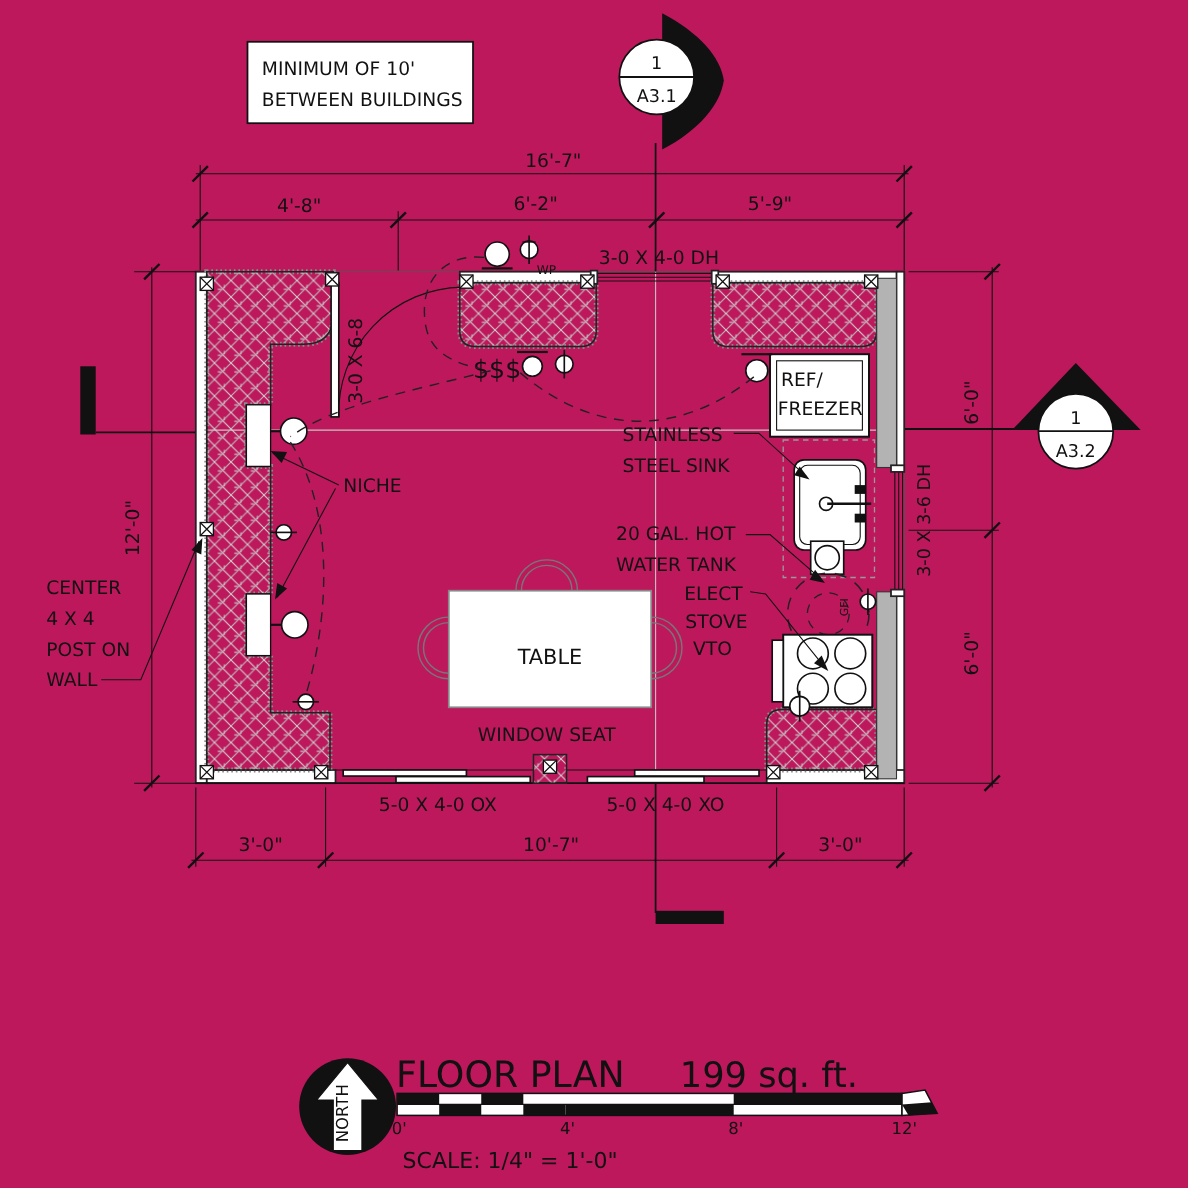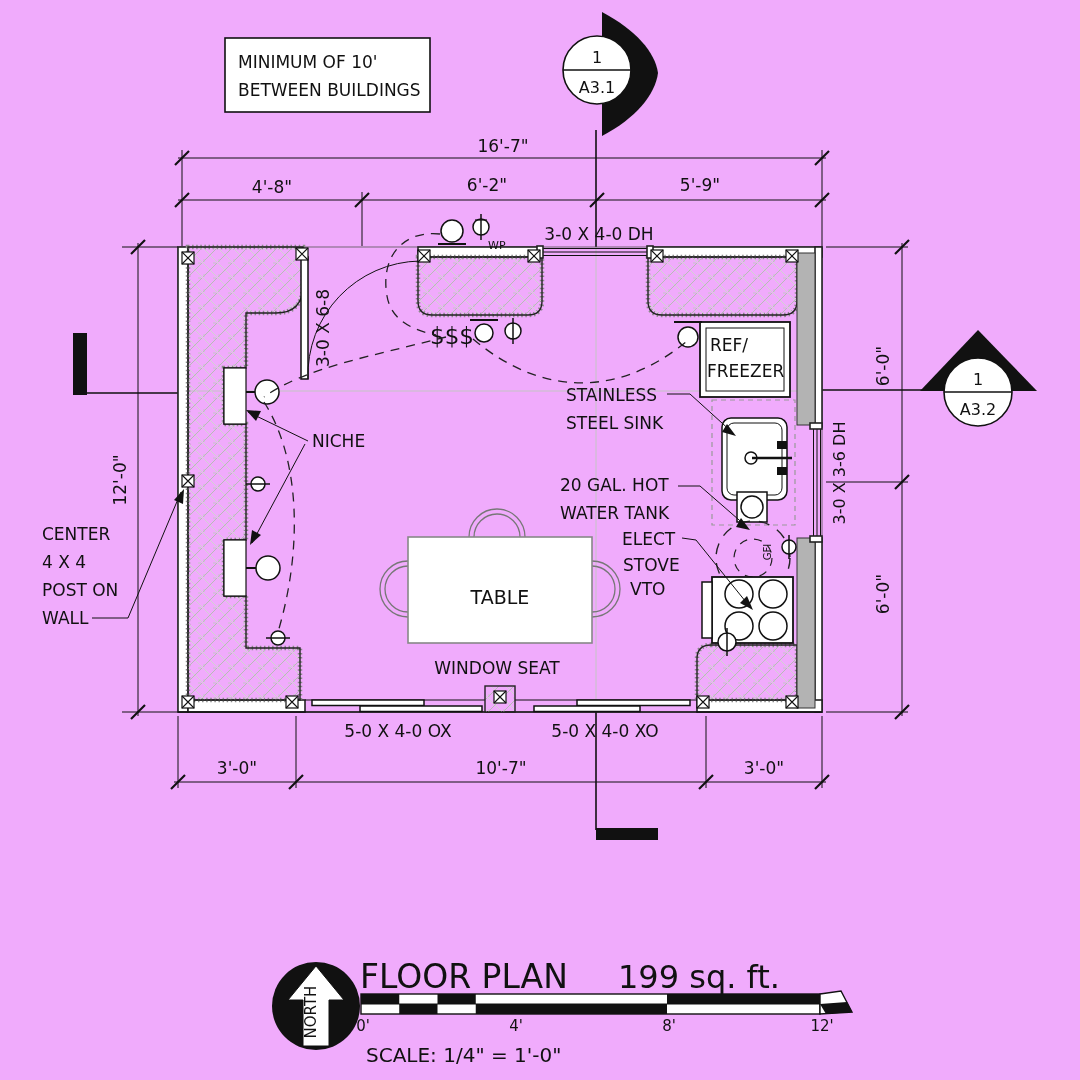--- a/index.html
+++ b/index.html
@@ -3,7 +3,7 @@
 <meta charset="utf-8">
 <style>
   html,body{margin:0;padding:0;background:#ffffff;}
-  .page{width:1080px;height:1080px;position:relative;background:#f0abfc;}
+  .page{width:1080px;height:1080px;position:relative;background:#be185d;}
   svg{display:block;}
   .t{font-family:"DejaVu Sans","Liberation Sans",sans-serif;fill:#111;}
   .s10{font-size:10px}.s11{font-size:11px}.s15{font-size:15px}.s16{font-size:16px}

